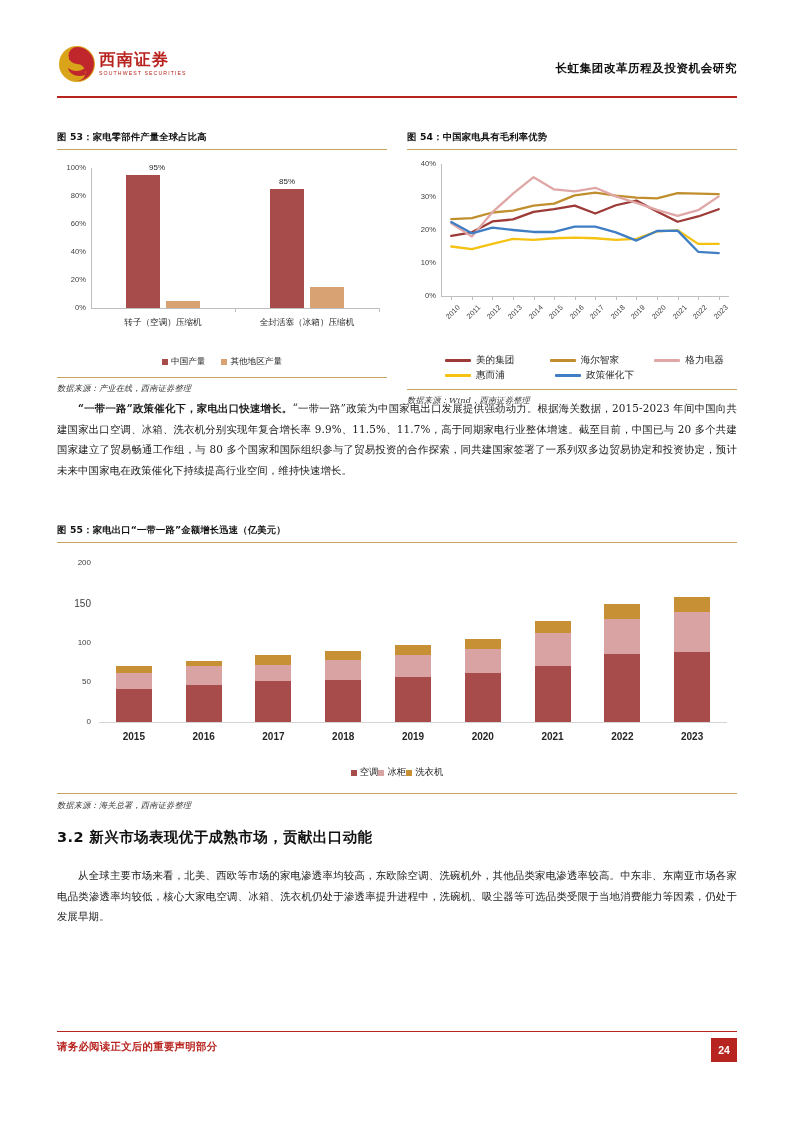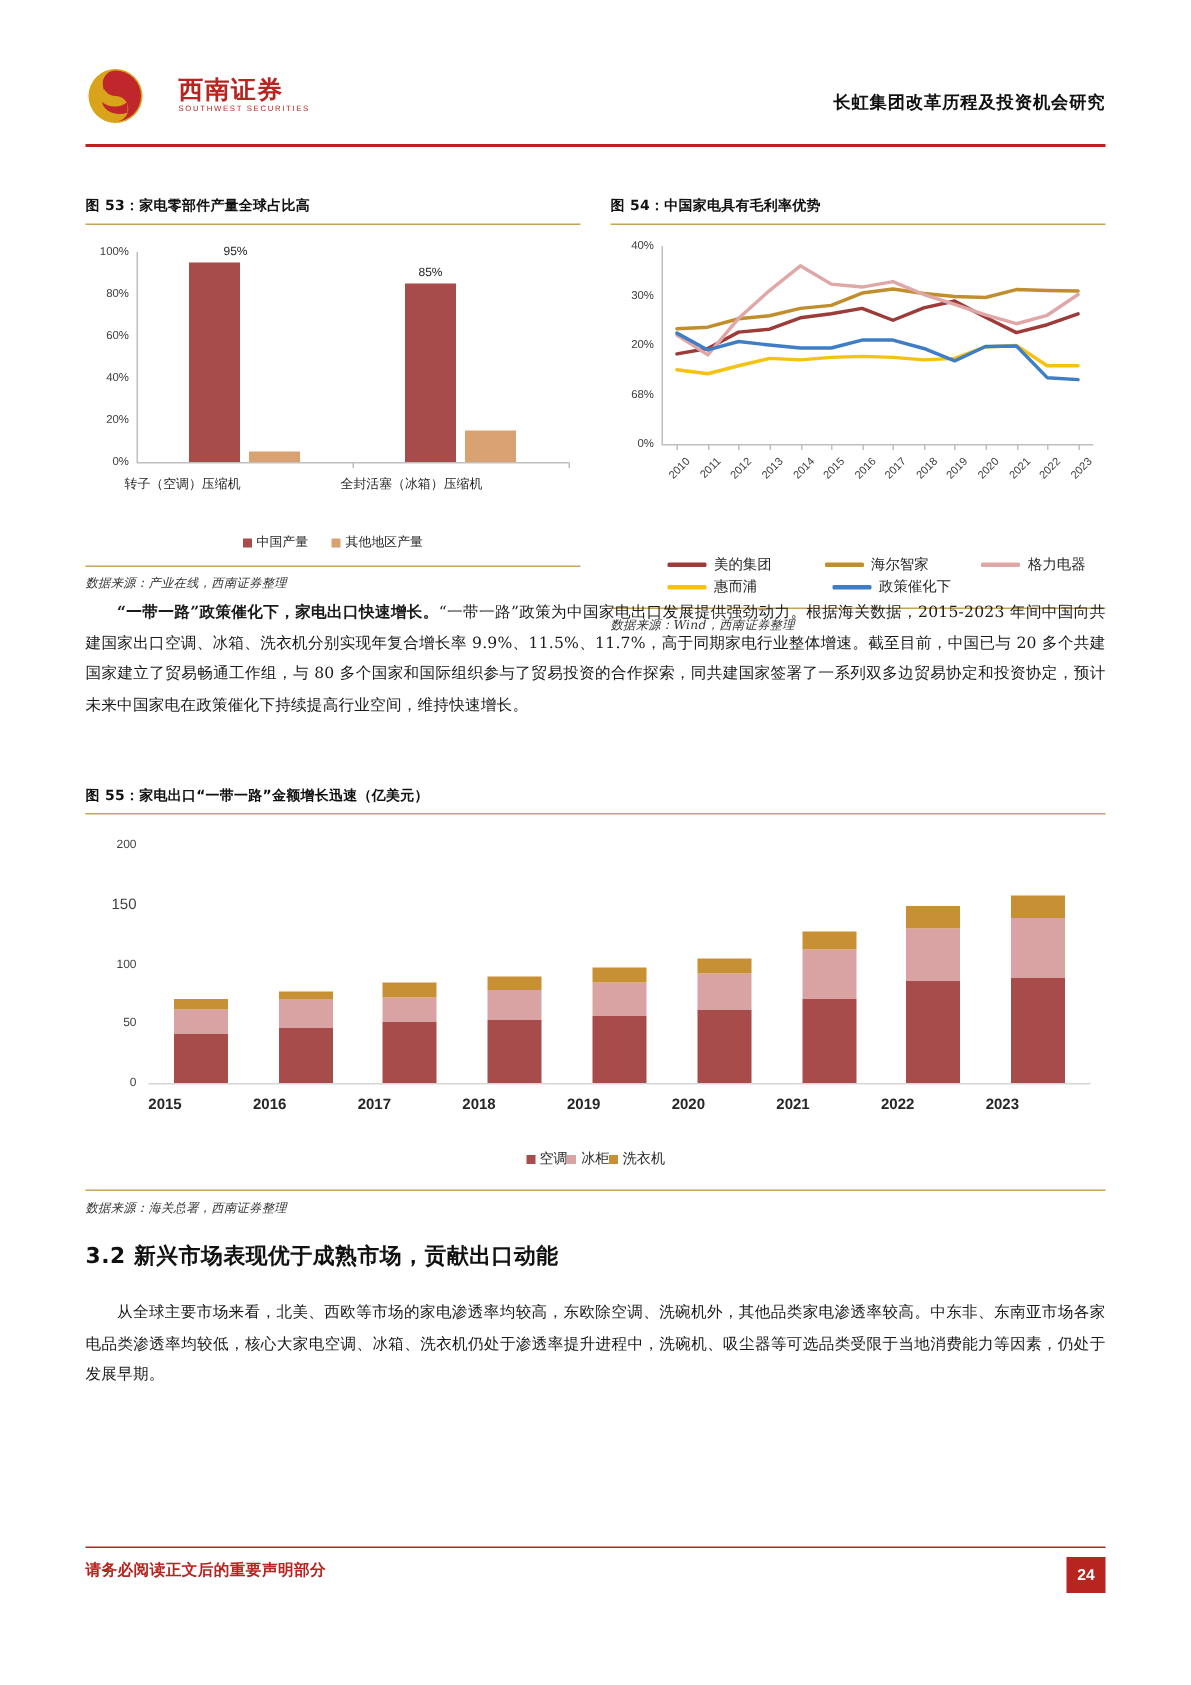--- a/index.html
+++ b/index.html
@@ -15,7 +15,7 @@
 
   
   .header { position:absolute; left:0; top:0; width:794px; height:100px; }
-  .logo-wrap { position:absolute; left:57px; top:44px; display:flex; align-items:center; gap:22px; }
+  .logo-wrap { position:absolute; left:57px; top:44px; display:flex; align-items:center; gap:2px; }
   .logo-mark { width:40px; height:40px; position:relative; }
   .logo-text { display:flex; flex-direction:column; line-height:1; }
   .logo-cn { font-family:"DejaVu Sans", sans-serif; font-weight:bold; font-size:16.5px; color:#b8241f; letter-spacing:1px; }

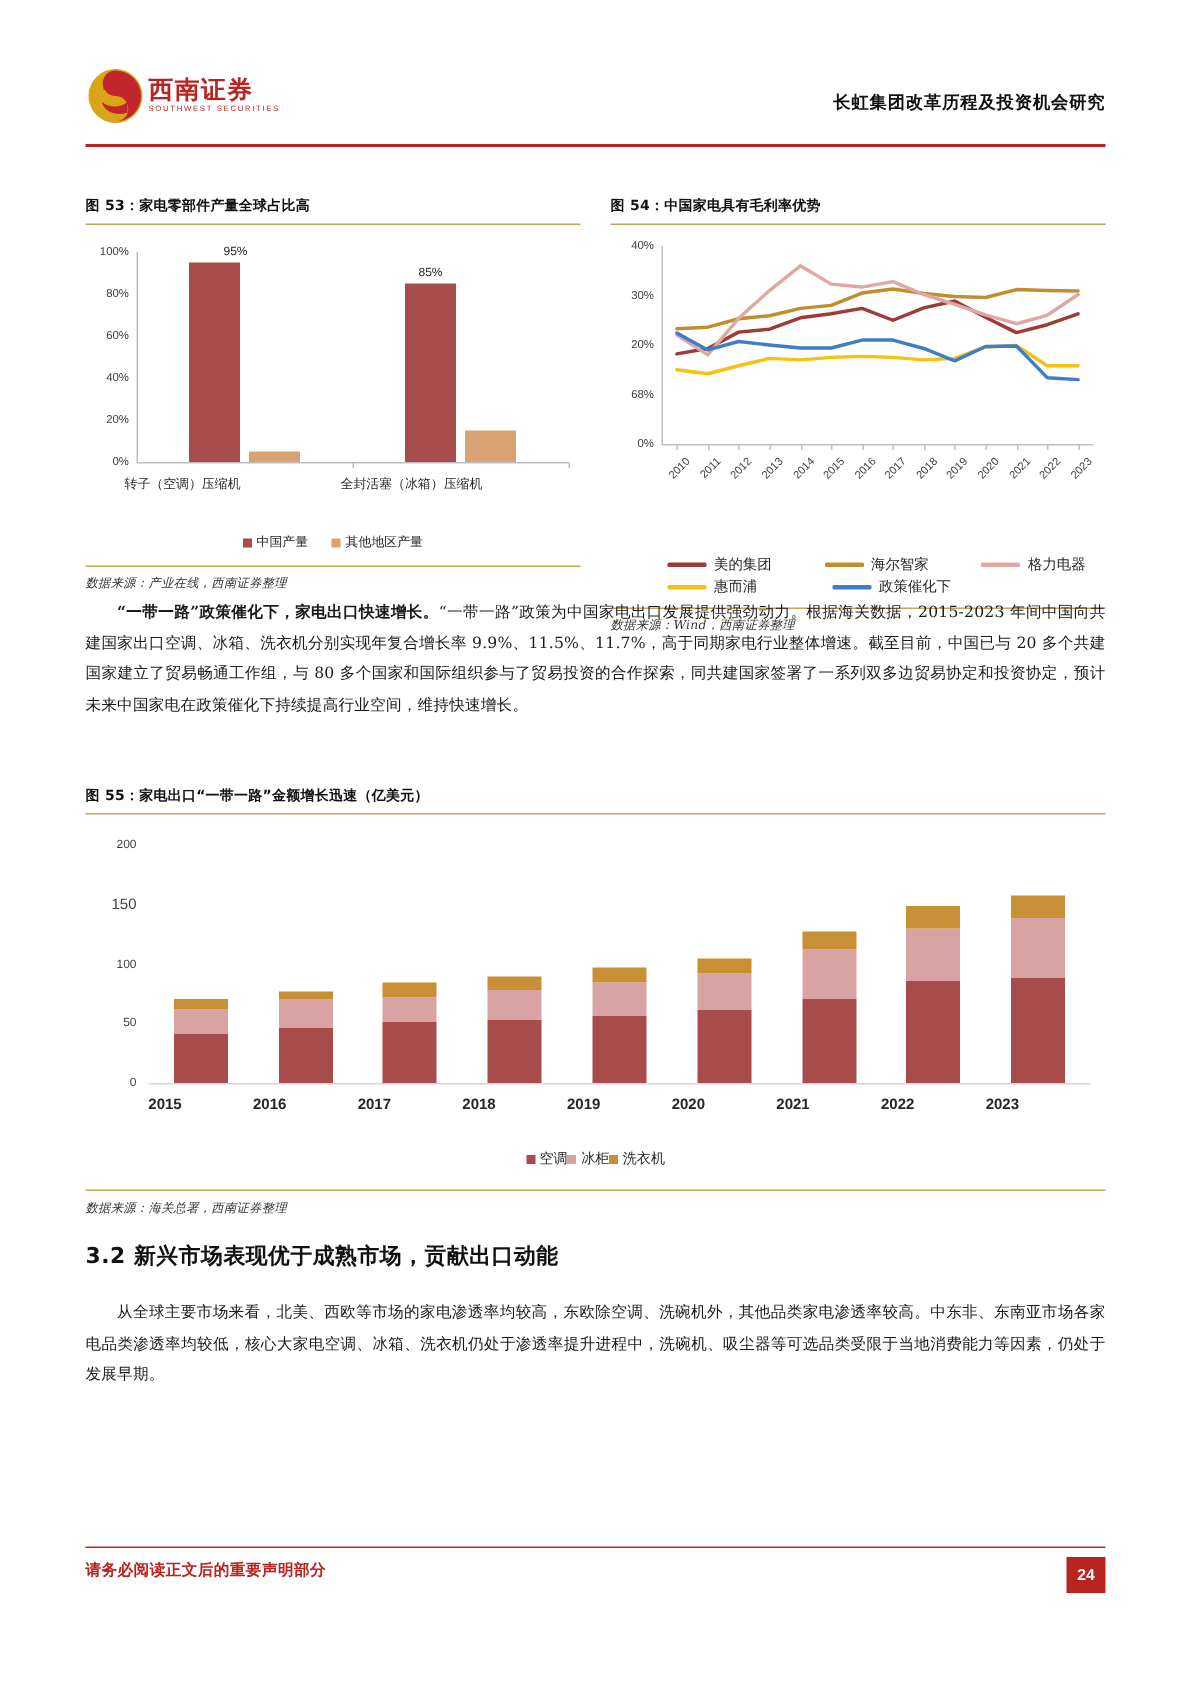--- a/index.html
+++ b/index.html
@@ -171,7 +171,7 @@
 
     <div class="plot" id="plot54" style="width:330px; height:200px; margin-top:4px; position:relative;">
         <div class="axis-label" style="left:0px;top:137px;width:29px;text-align:right;">0%</div>
-        <div class="axis-label" style="left:0px;top:104px;width:29px;text-align:right;">68%</div>
+        <div class="axis-label" style="left:0px;top:104px;width:29px;text-align:right;">10%</div>
         <div class="axis-label" style="left:0px;top:71px;width:29px;text-align:right;">20%</div>
         <div class="axis-label" style="left:0px;top:38px;width:29px;text-align:right;">30%</div>
         <div class="axis-label" style="left:0px;top:5px;width:29px;text-align:right;">40%</div>

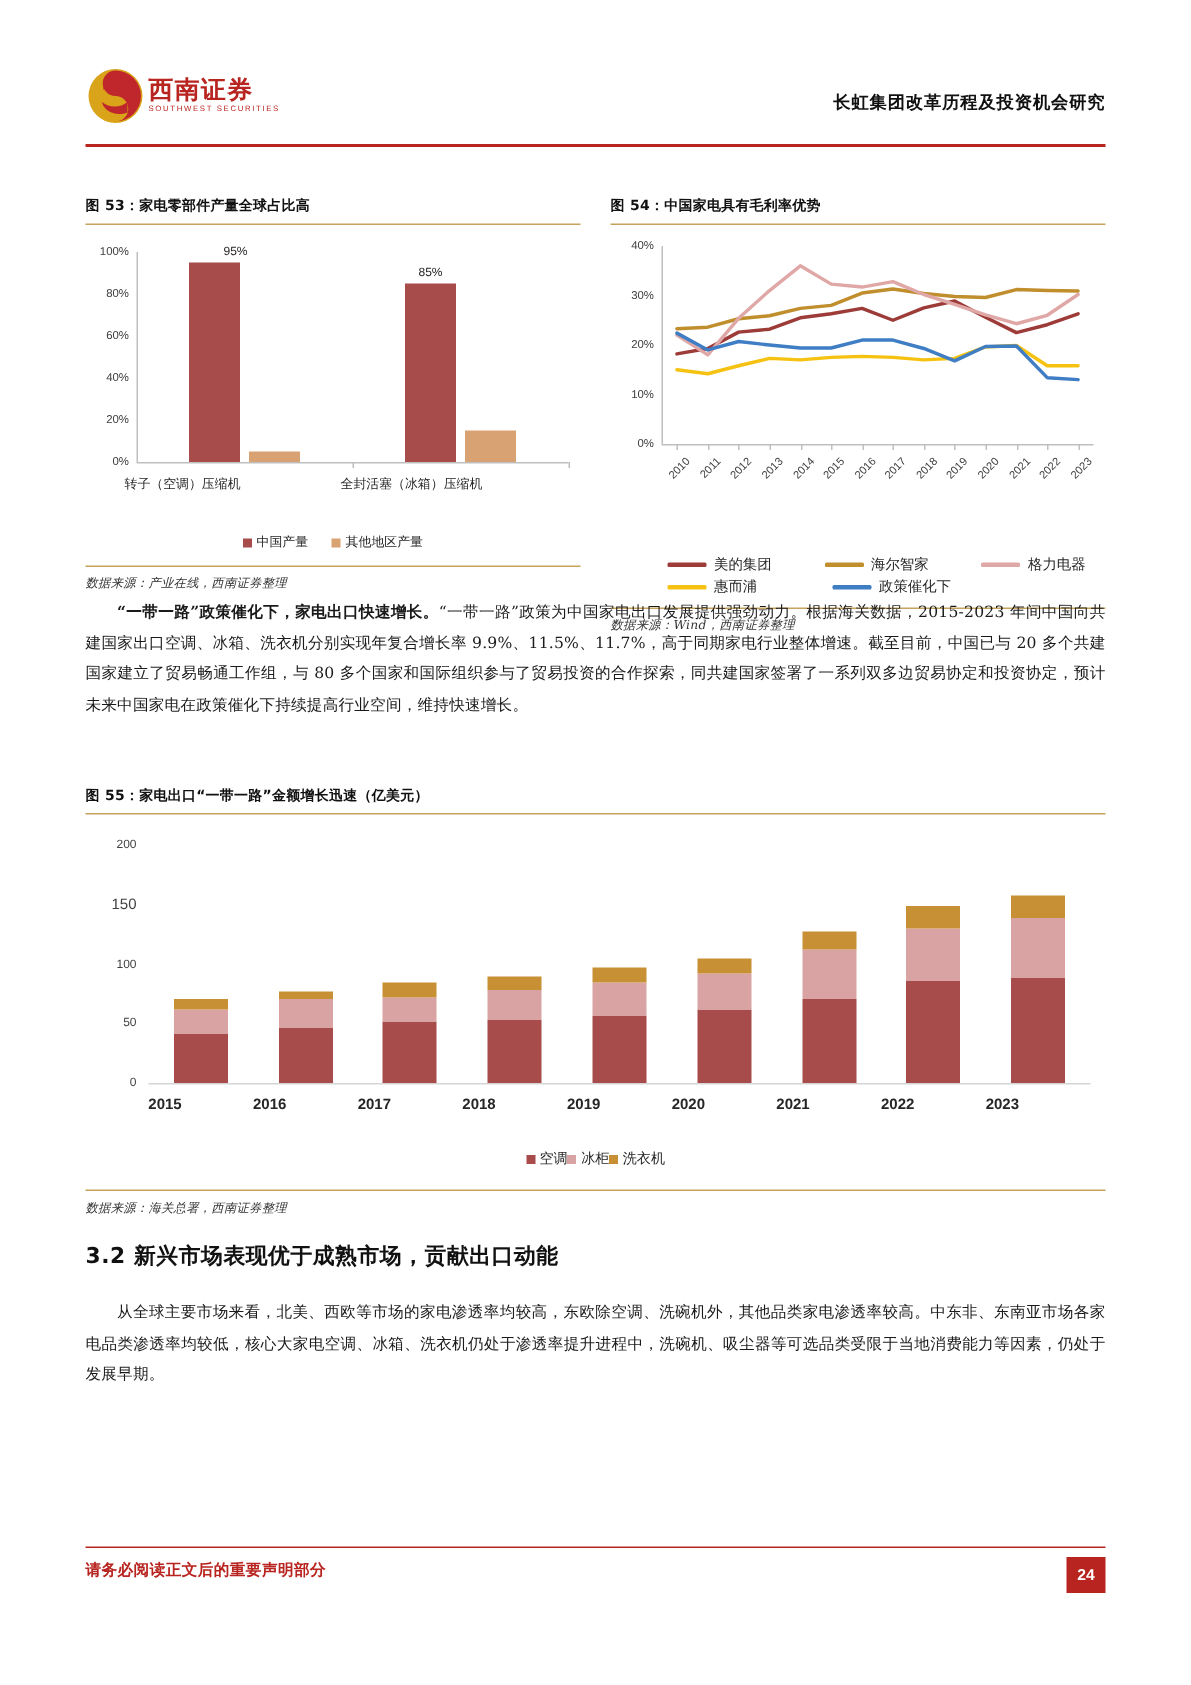--- a/index.html
+++ b/index.html
@@ -50,7 +50,7 @@
   .tickline { position:absolute; background:#bfbfbf; }
   .cat-label {
     position:absolute; font-family:"DejaVu Sans", sans-serif;
-    font-size:8.6px; color:#262626; white-space:nowrap; 
+    font-size:8.6px; color:#262626; white-space:nowrap; text-align:center;
   }
   .bar { position:absolute; }
   .bar-value {

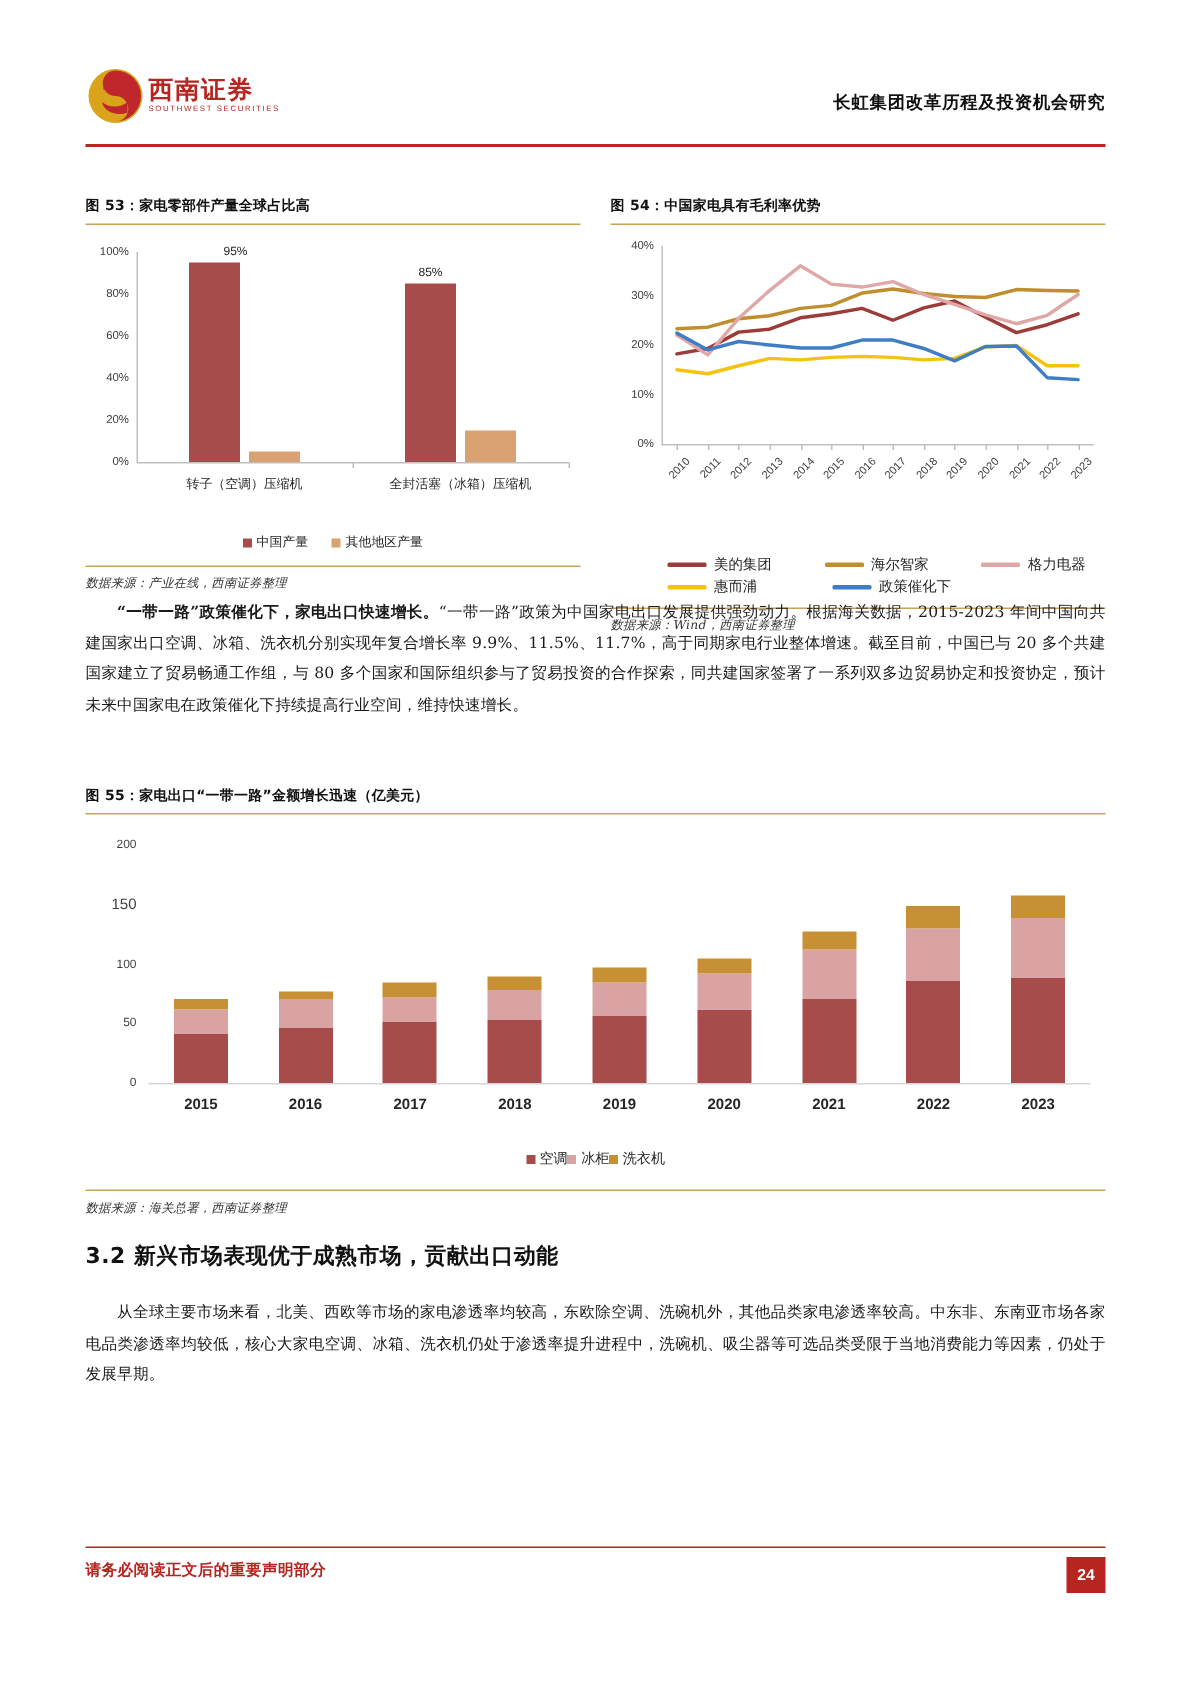--- a/index.html
+++ b/index.html
@@ -215,7 +215,7 @@
       </div>
 
     <div class="legend" id="legend54" style="position:relative; margin-top:0px; display:block;">
-        <div style="display:flex;justify-content:center;gap:22px;padding-left:38px;margin-top:16px;">
+        <div style="display:flex;justify-content:center;gap:22px;padding-left:38px;margin-top:0px;">
           <div class="legend-item" style="width:88px;">
             <span class="lg-ln" style="background:#9c3b37;"></span>
             <span class="lg-txt-lg">美的集团</span>

